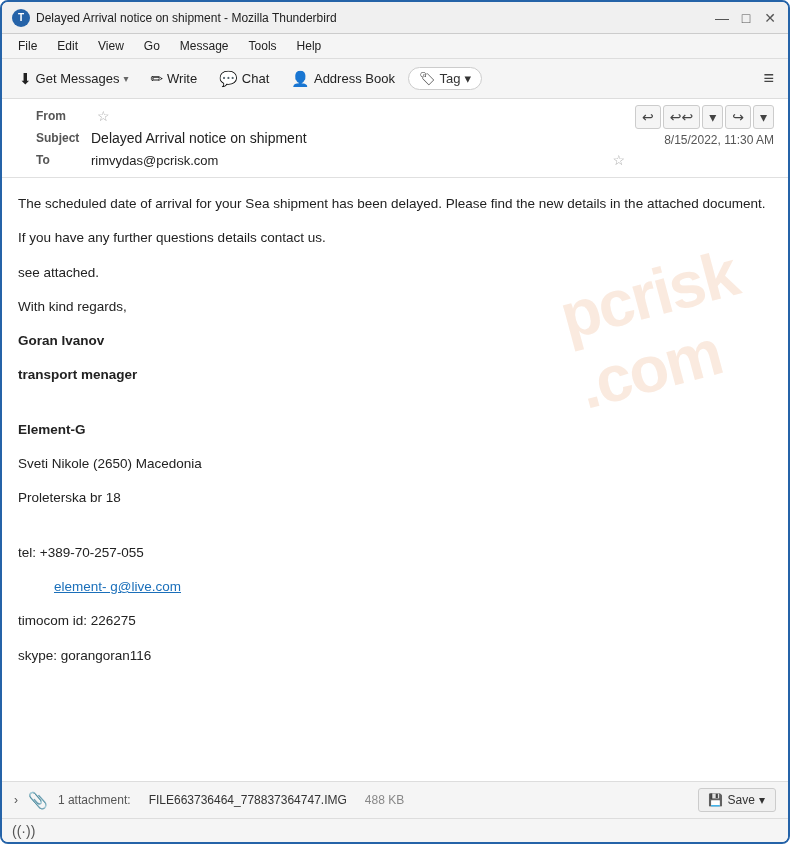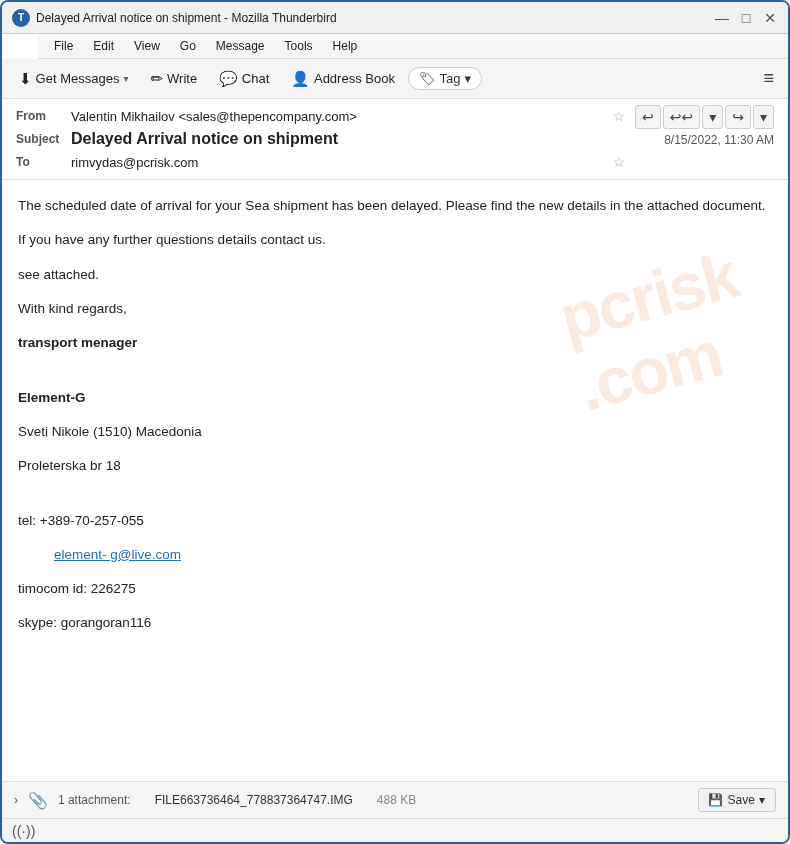--- a/index.html
+++ b/index.html
@@ -70,7 +70,6 @@
       display: flex;
       gap: 4px;
       border-bottom: 1px solid #ddd;
-      margin-left: 36px;
     }
 
     .menu-item {

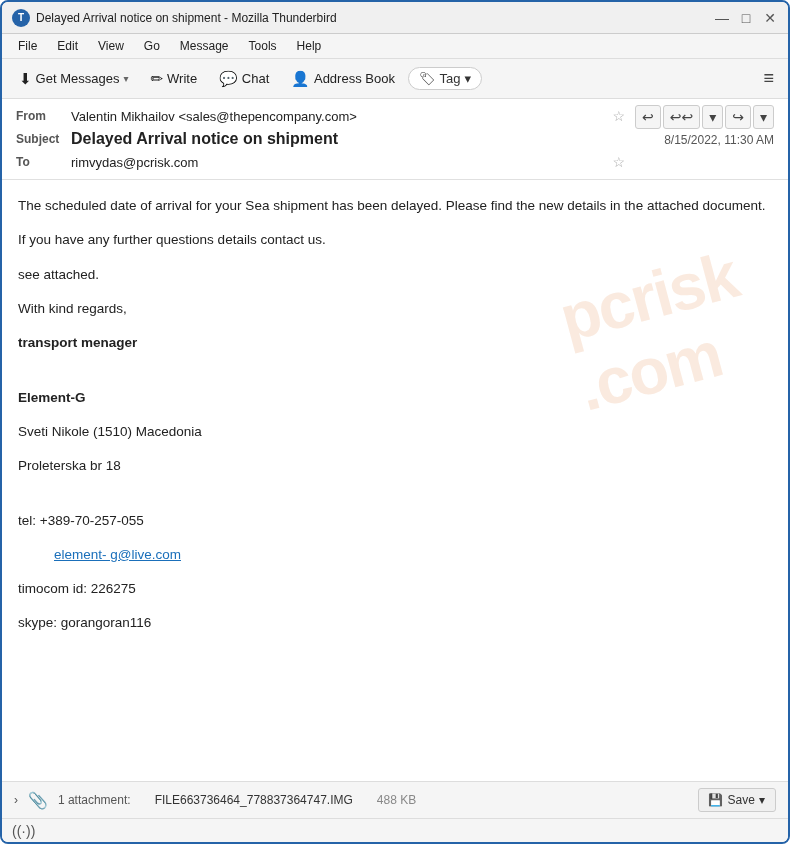--- a/index.html
+++ b/index.html
@@ -344,6 +344,7 @@
 
     .header-left {
       flex: 1;
+      margin-left: 20px;
     }
   </style>
 </head>

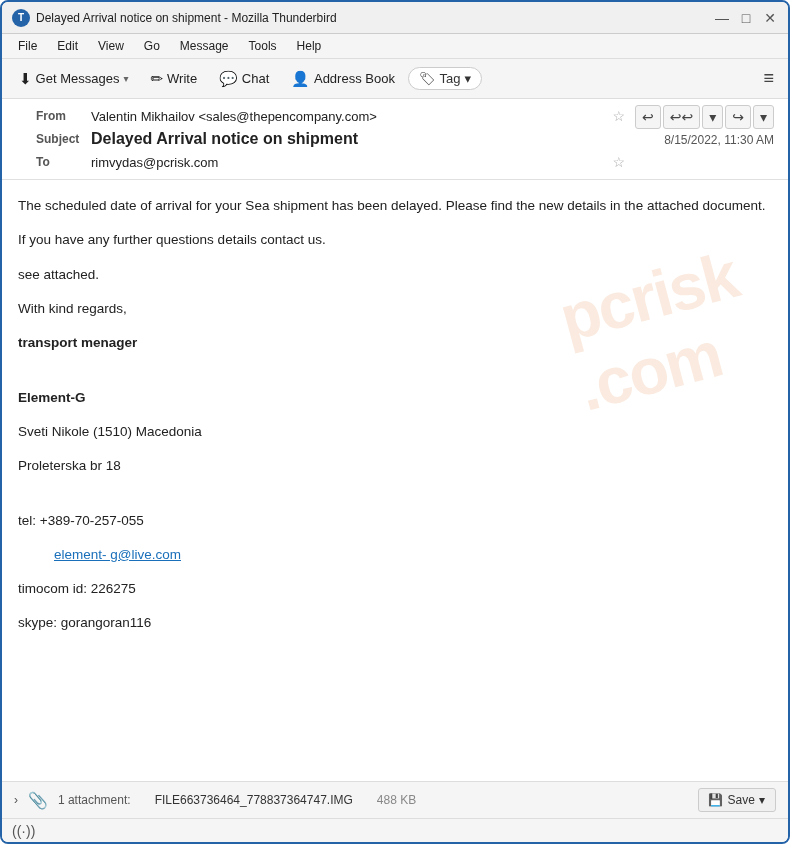--- a/index.html
+++ b/index.html
@@ -412,7 +412,6 @@
       <div class="header-left">
         <div class="header-row">
           <span class="header-label">From</span>
-          <span class="header-value">Valentin Mikhailov &lt;sales@thepencompany.com&gt;</span>
           <span class="star-icon">☆</span>
         </div>
         <div class="header-row">

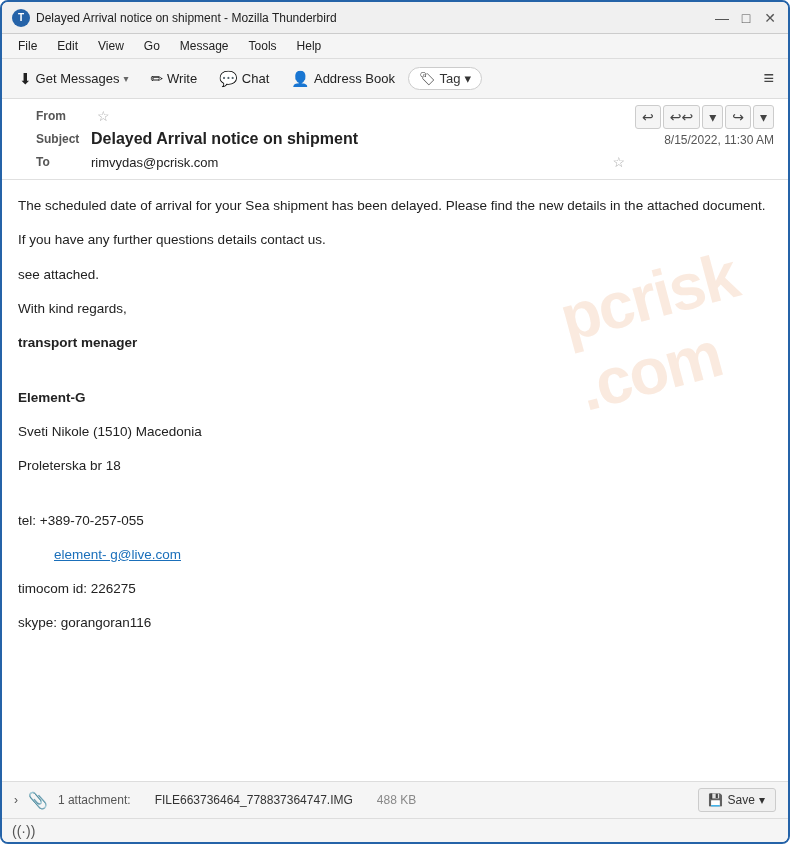--- a/index.html
+++ b/index.html
@@ -167,8 +167,8 @@
     }
 
     .header-value.subject {
-      font-weight: bold;
-      font-size: 16px;
+      font-weight: normal;
+      font-size: 14px;
     }
 
     .header-date {

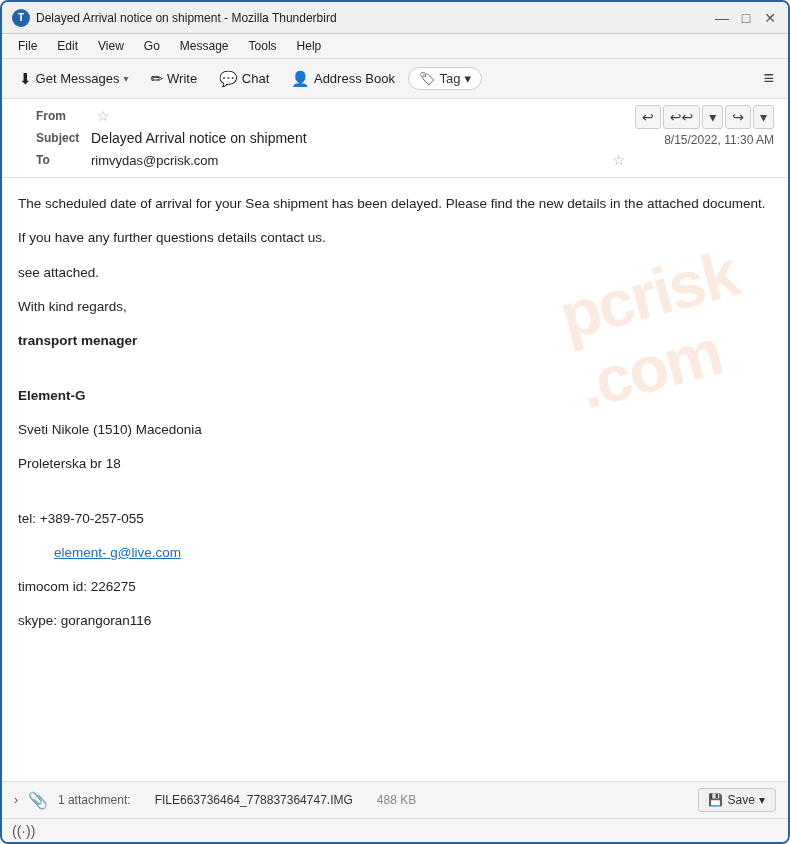--- a/index.html
+++ b/index.html
@@ -450,6 +450,7 @@
     <p>With kind regards,</p>
 
     <div class="signature-block">
+      <p><strong>Goran Ivanov</strong></p>
       <p><strong>transport menager</strong></p>
       <br>
       <p><strong>Element-G</strong></p>

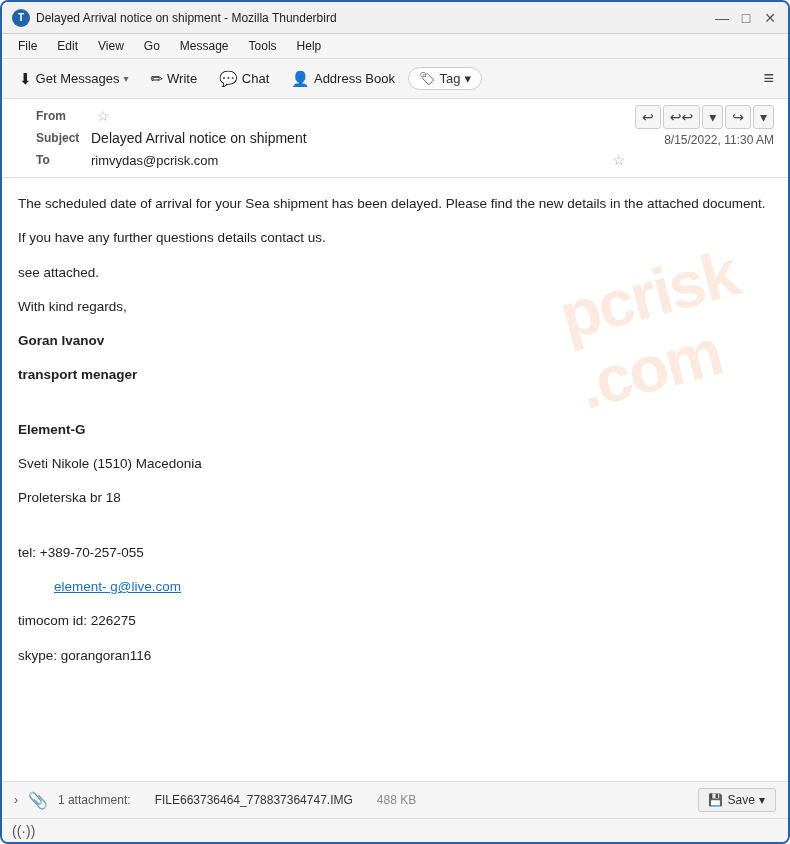--- a/index.html
+++ b/index.html
@@ -454,7 +454,7 @@
       <p><strong>transport menager</strong></p>
       <br>
       <p><strong>Element-G</strong></p>
-      <p>Sveti Nikole (1510) Macedonia</p>
+      <p>Sveti Nikole (2650) Macedonia</p>
       <p>Proleterska br 18</p>
       <br>
       <p>tel: +389-70-257-055</p>

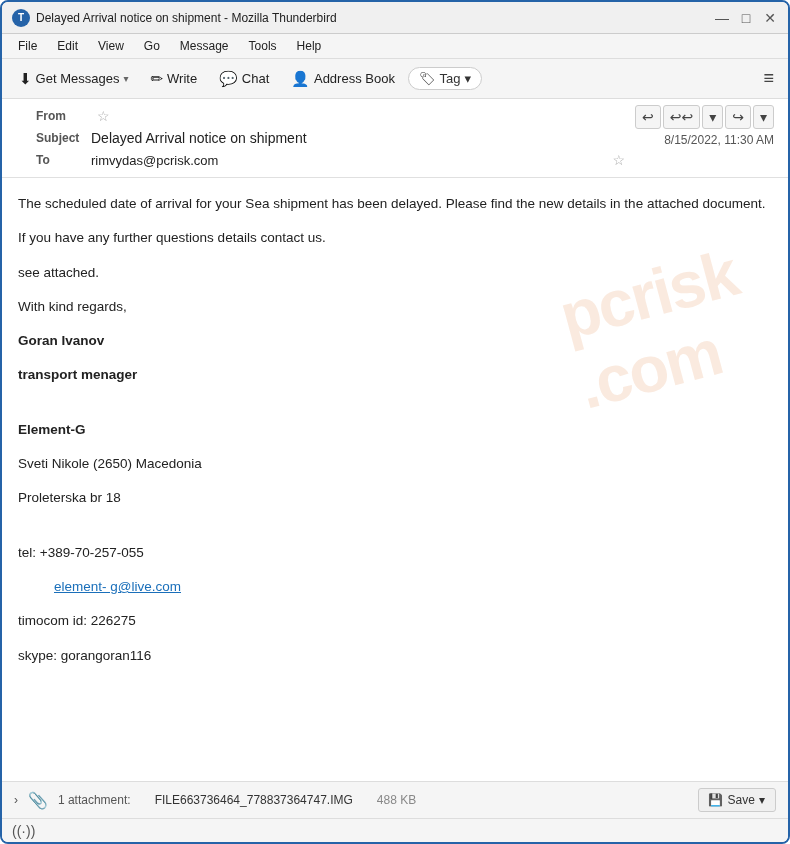--- a/index.html
+++ b/index.html
@@ -276,7 +276,7 @@
       color: #333;
       display: flex;
       align-items: center;
-      gap: 24px;
+      gap: 18px;
       flex: 1;
     }
 

